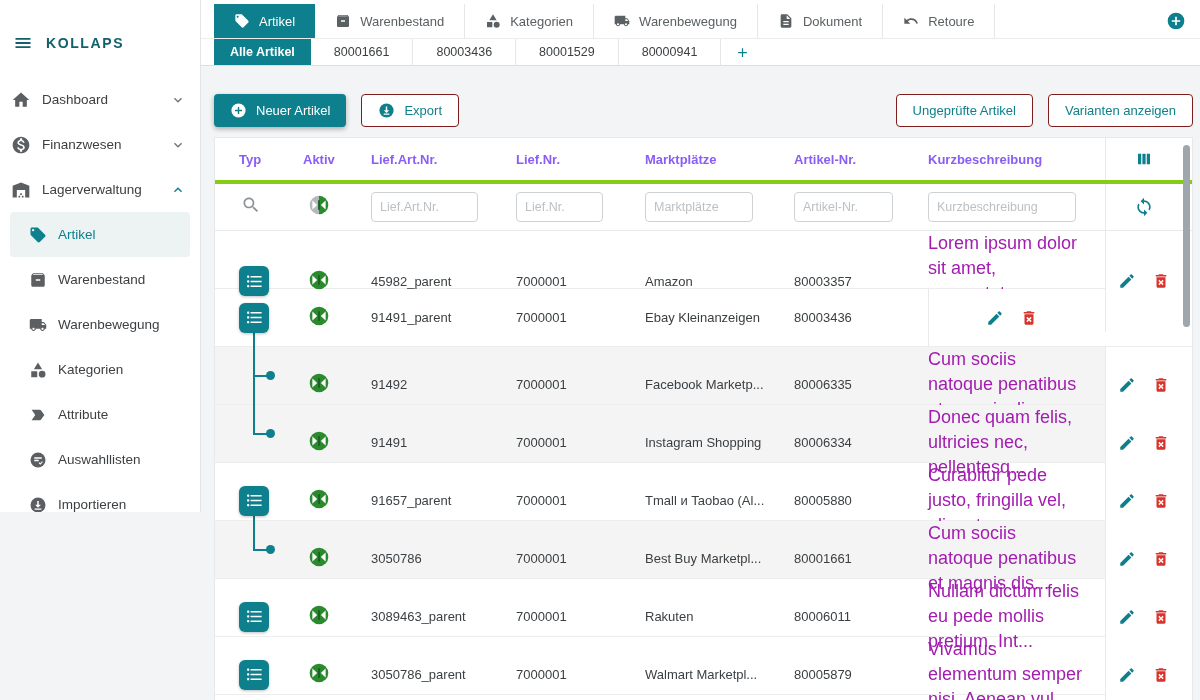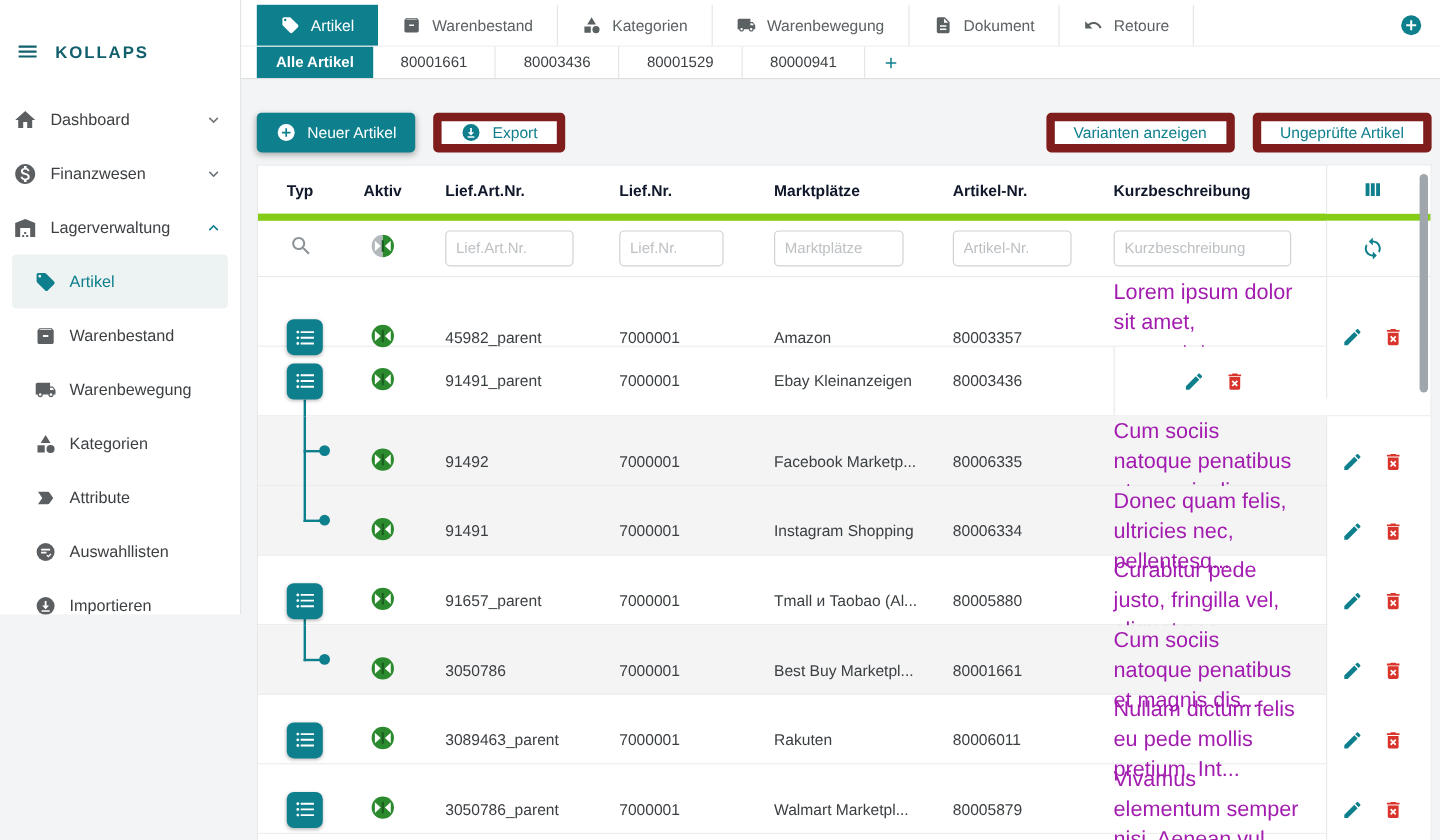--- a/index.html
+++ b/index.html
@@ -45,7 +45,7 @@
   .btn { height:33px; border-radius:4px; font-size:13px; font-family:inherit; display:inline-flex; align-items:center; gap:9px; padding:0 16px; cursor:pointer; white-space:nowrap; }
   .btn .icon { width:17px; height:17px; }
   .btn-primary { background:#0E7F8C; color:#fff; border:none; box-shadow:0 2px 5px rgba(0,0,0,.30); }
-  .btn-outline { background:#fff; color:#0E7F8C; border:7px solid #7f1d1d; }
+  .btn-outline { background:#fff; color:#0E7F8C; border:1px solid #7f1d1d; }
   .toolbar-right { margin-left:auto; display:flex; gap:15px; }
 
   

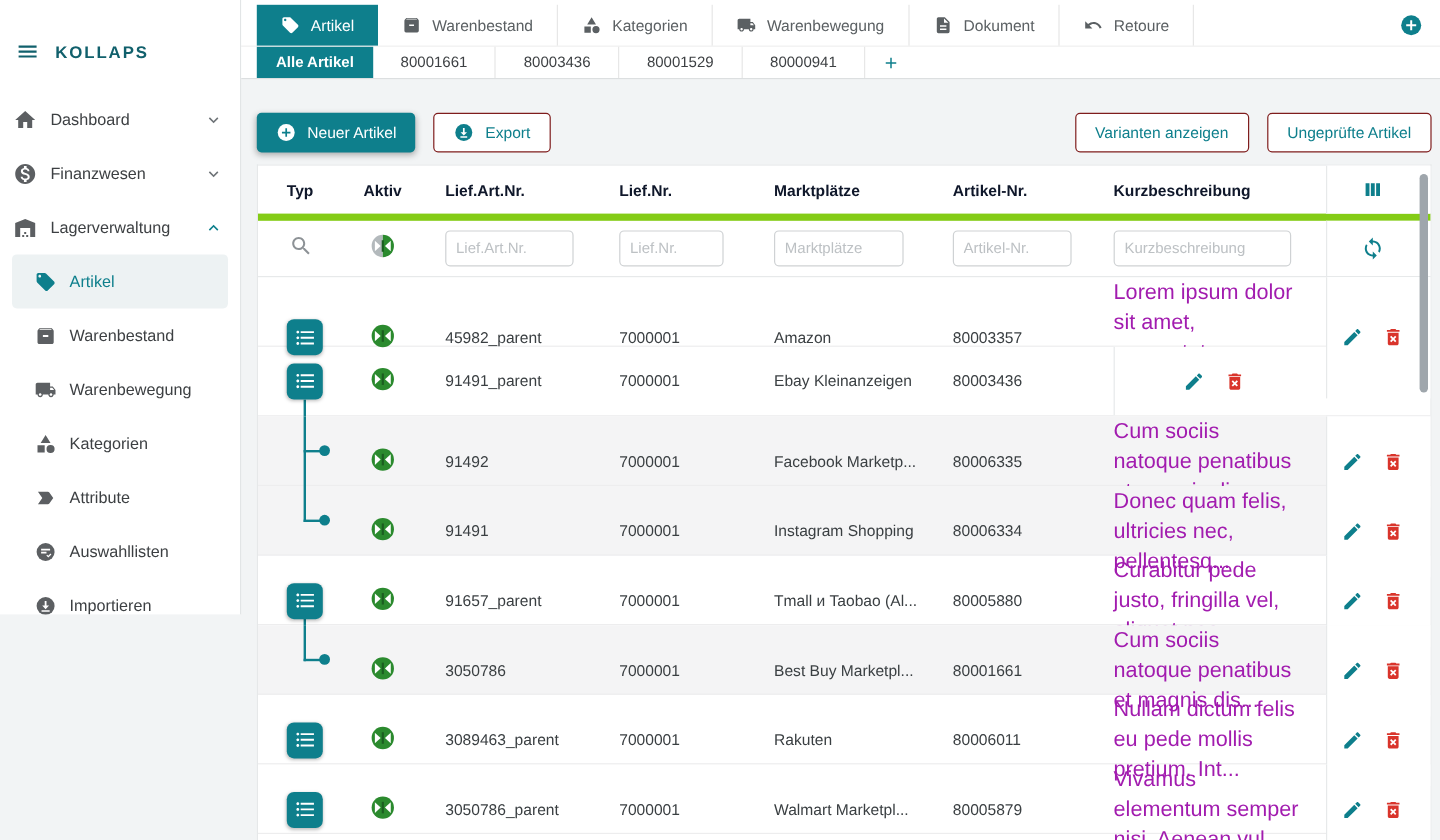--- a/index.html
+++ b/index.html
@@ -351,10 +351,10 @@
       </button>
       <div class="toolbar-right">
         <button class="btn btn-outline">
-          <span>Varianten anzeigen</span>
+          <span>Ungeprüfte Artikel</span>
         </button>
         <button class="btn btn-outline">
-          <span>Ungeprüfte Artikel</span>
+          <span>Varianten anzeigen</span>
         </button>
       </div>
     </div>

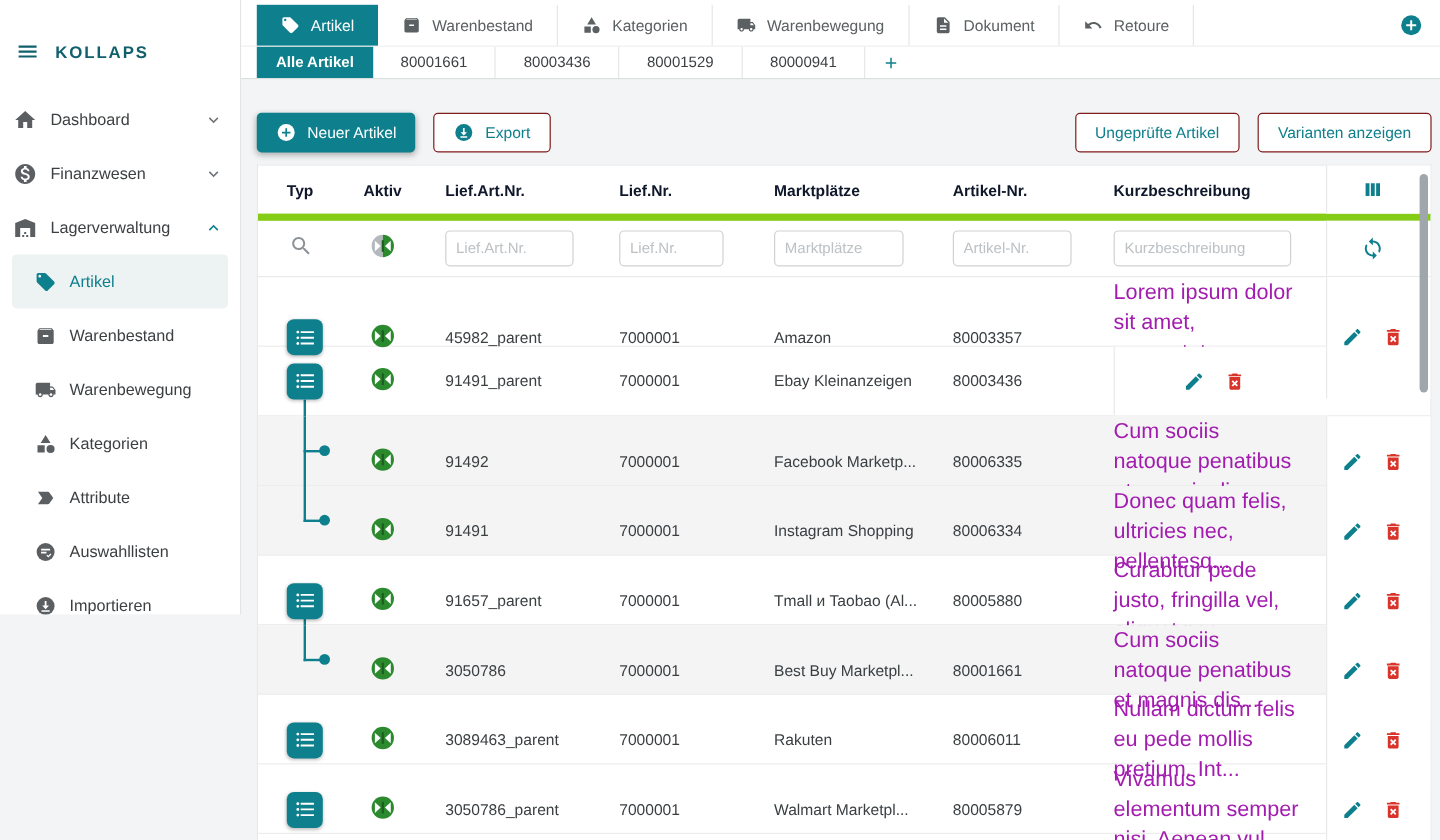--- a/index.html
+++ b/index.html
@@ -51,7 +51,7 @@
   
   .table-card { position:relative; flex:1; margin:10px 7px 0 13px; background:#fff; border:1px solid #e6e8e9; border-bottom:none; }
   .trow { display:grid; grid-template-columns:64px 68px 145px 129px 149px 134px 177px auto; align-items:center; padding-left:24px; position:relative; }
-  .thead { height:46px; border-bottom:6px solid #84cc16; font-size:13px; font-weight:700; color:#0f172a; }
+  .thead { height:46px; border-bottom:4px solid #84cc16; font-size:13px; font-weight:700; color:#8b5cf6; }
   .tfilter { height:47px; border-bottom:1px solid #e7e9ea; }
   .trow.data { height:58px; border-bottom:1px solid #ededee; font-size:13px; color:#3a3f42; }
   .trow.data.gray { background:#f4f4f5; }

